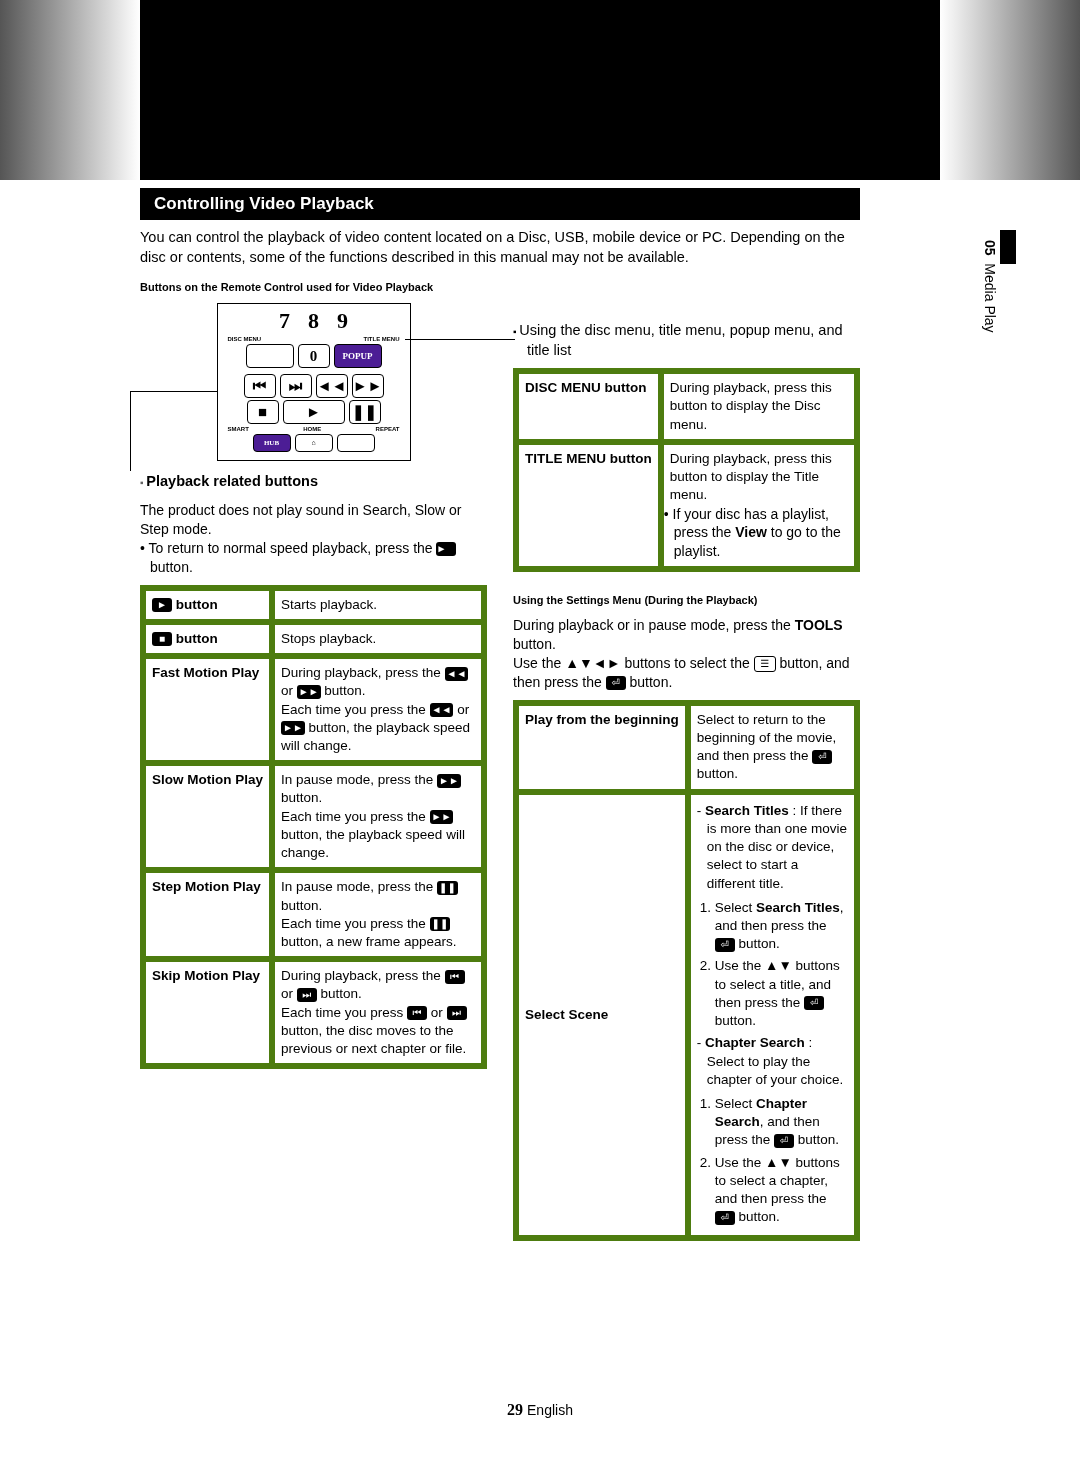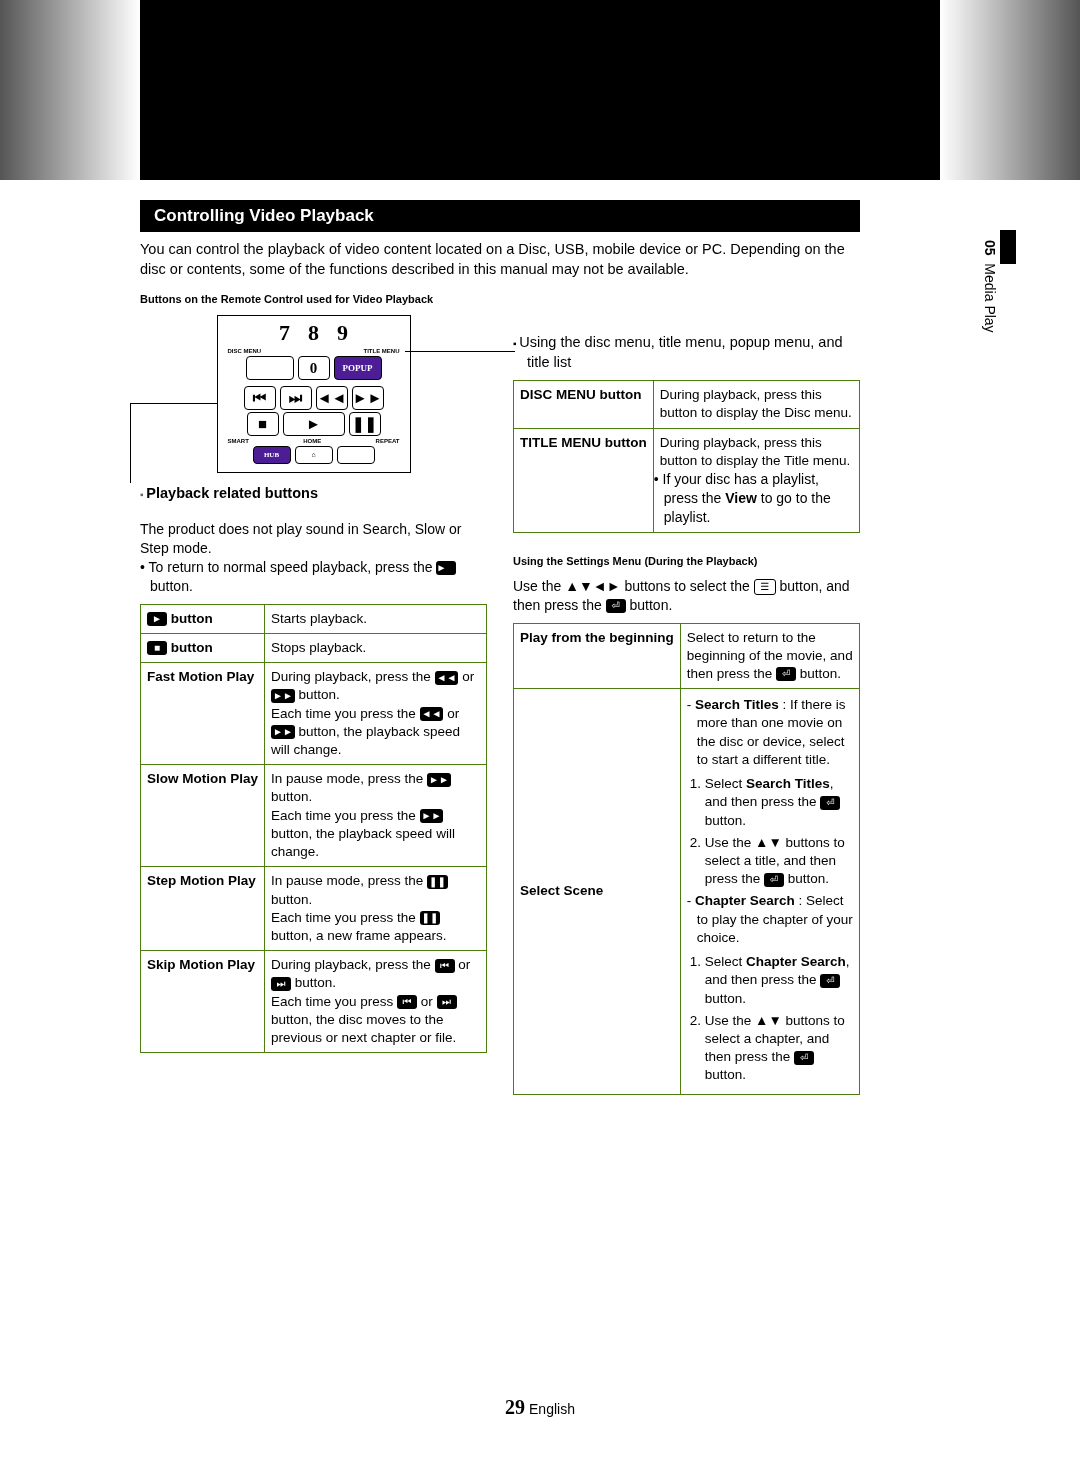--- a/index.html
+++ b/index.html
@@ -38,7 +38,7 @@
   .content {
     position: absolute;
     left: 140px;
-    top: 200px;
+    top: 188px;
     width: 720px;
   }
   .section-bar {

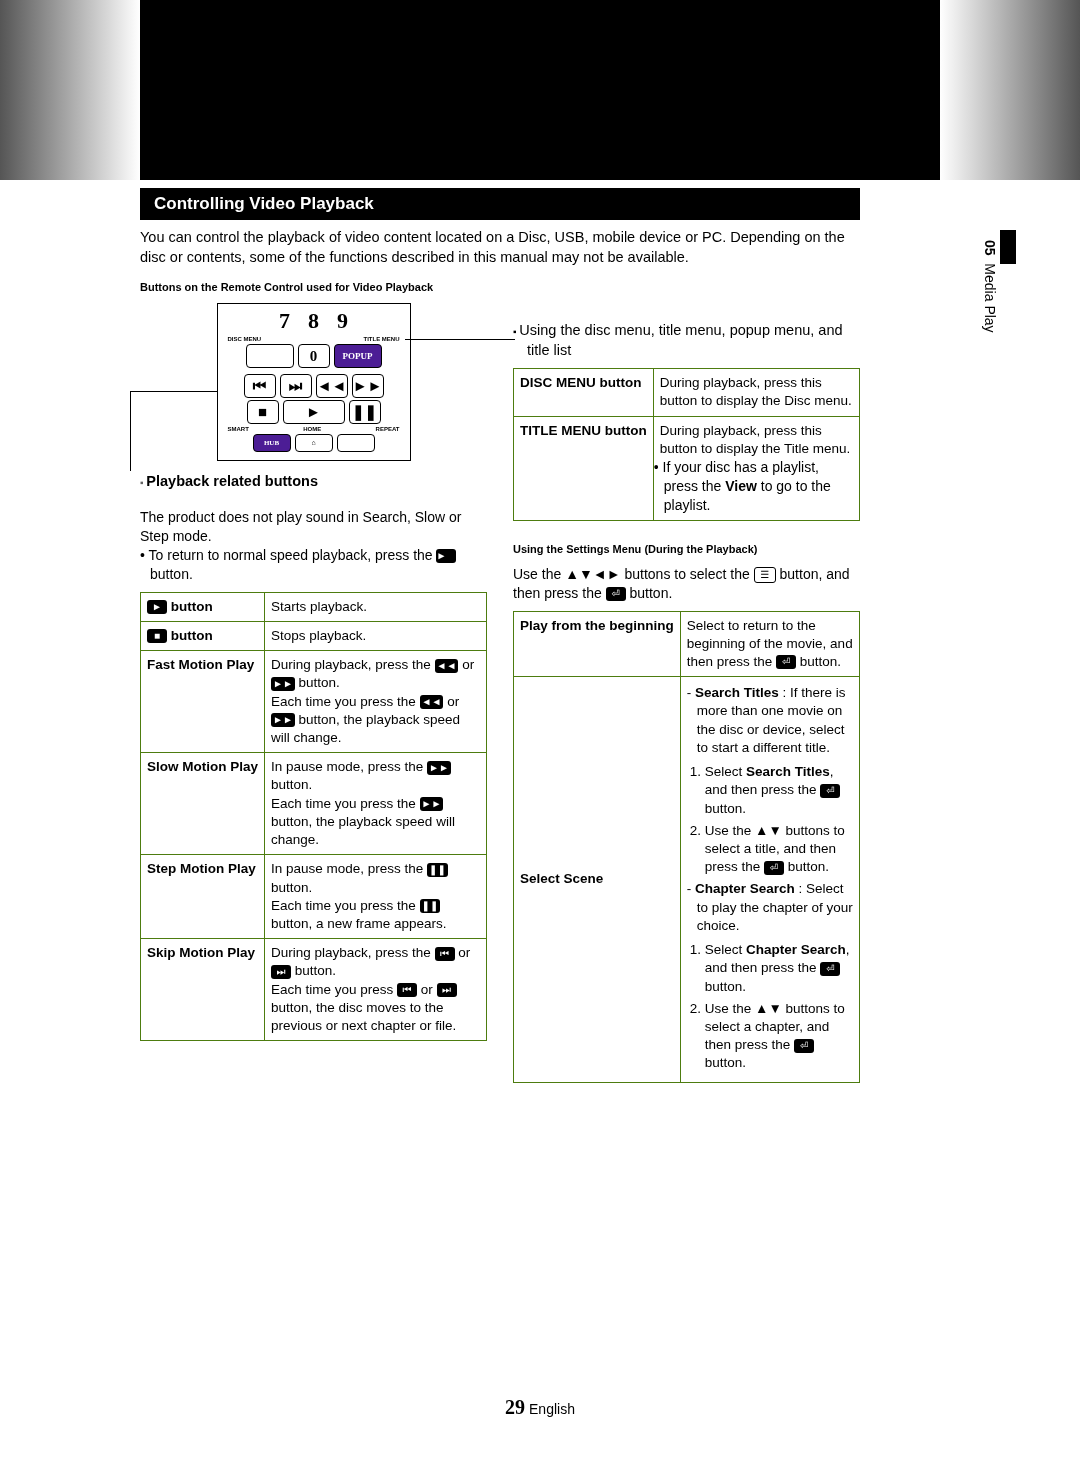--- a/index.html
+++ b/index.html
@@ -131,7 +131,7 @@
     font-size: 13.5px;
   }
   table.tbl td {
-    border: 1px solid #4d7c0f;
+    border: 6px solid #4d7c0f;
     padding: 5px 6px;
     vertical-align: top;
     line-height: 1.35;

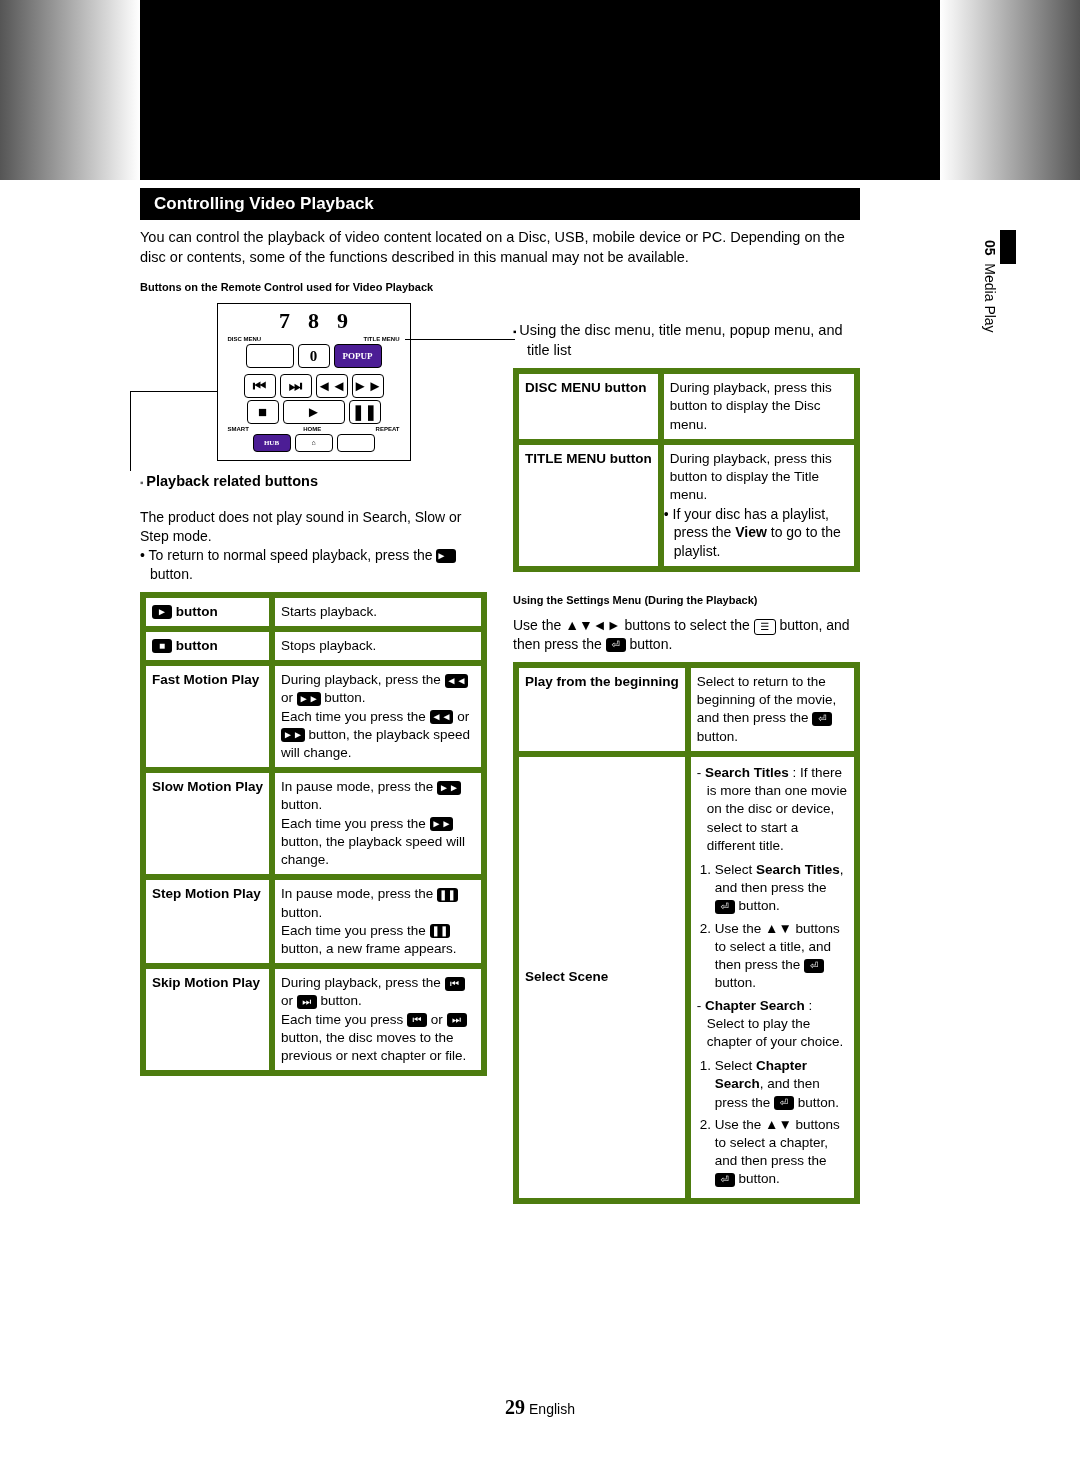--- a/index.html
+++ b/index.html
@@ -113,7 +113,7 @@
   .playback-sub {
     font-weight: bold;
     font-size: 14.5px;
-    margin: 6px 0 19px 0;
+    margin: 6px 0 12px 0;
   }
   .playback-sub::before {
     content: "▪ ";

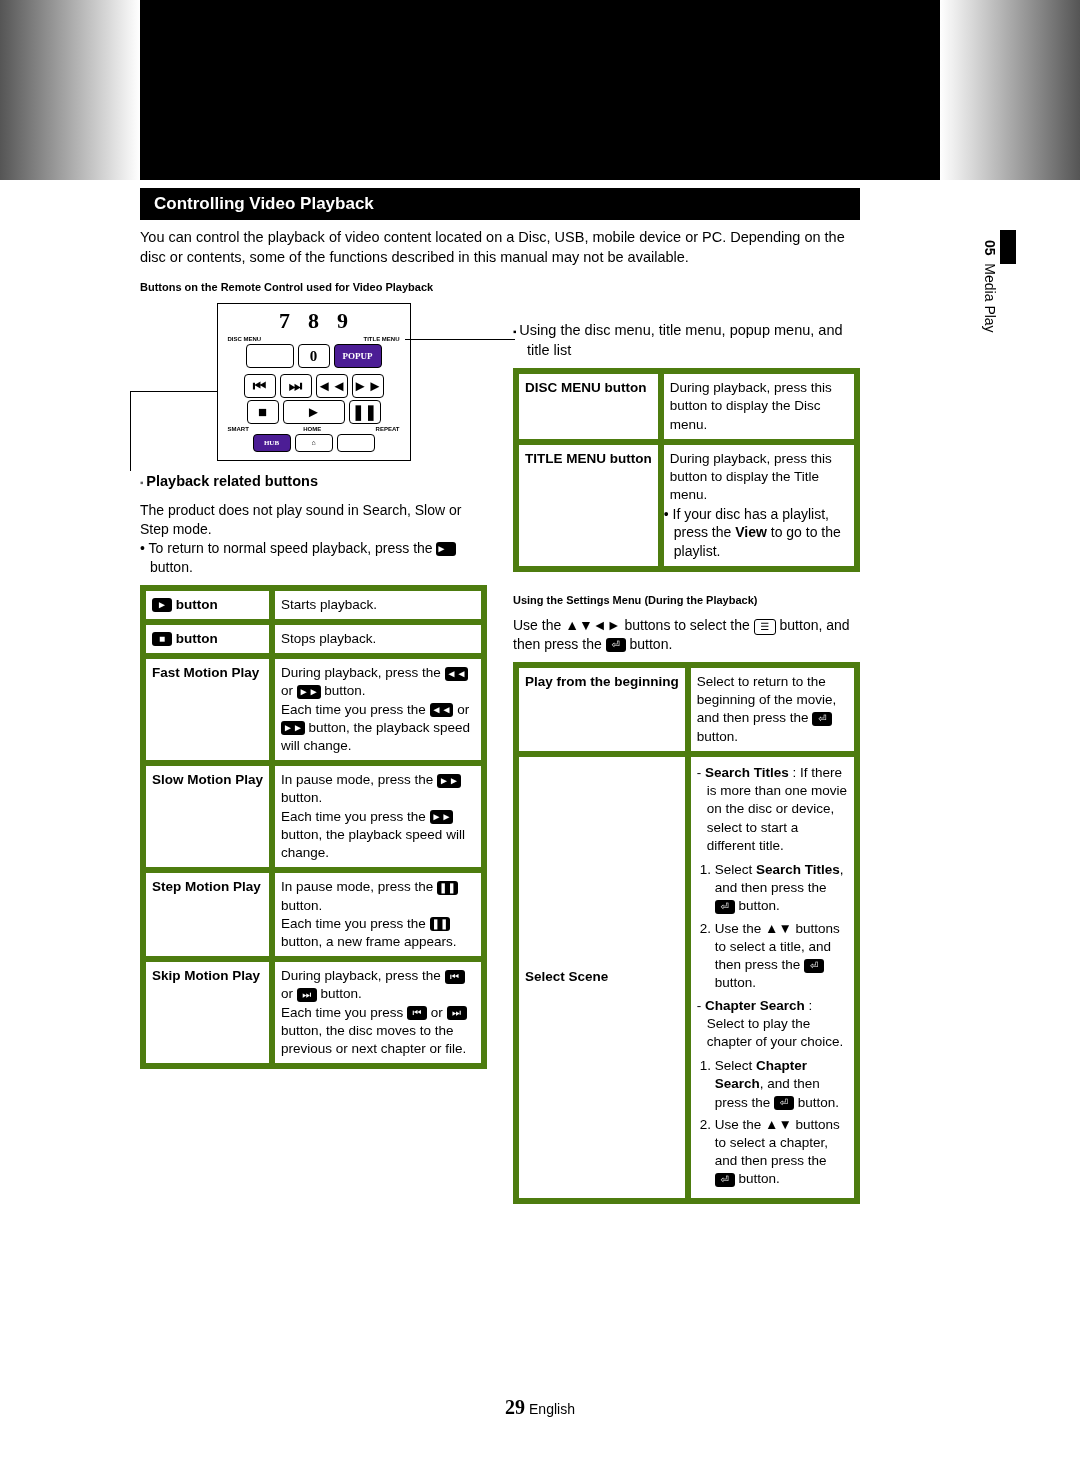--- a/index.html
+++ b/index.html
@@ -349,6 +349,9 @@
 
         <div class="subhead" style="margin-top:22px">Using the Settings Menu (During the Playback)</div>
         <div class="para">
+          <span>During playback or in pause mode, press the </span><b>TOOLS</b><span> button.</span>
+        </div>
+        <div class="para">
           <span>Use the ▲▼◄► buttons to select the </span><span class="icon light">☰</span><span> button, and then press the </span><span class="icon">⏎</span><span> button.</span>
         </div>
 

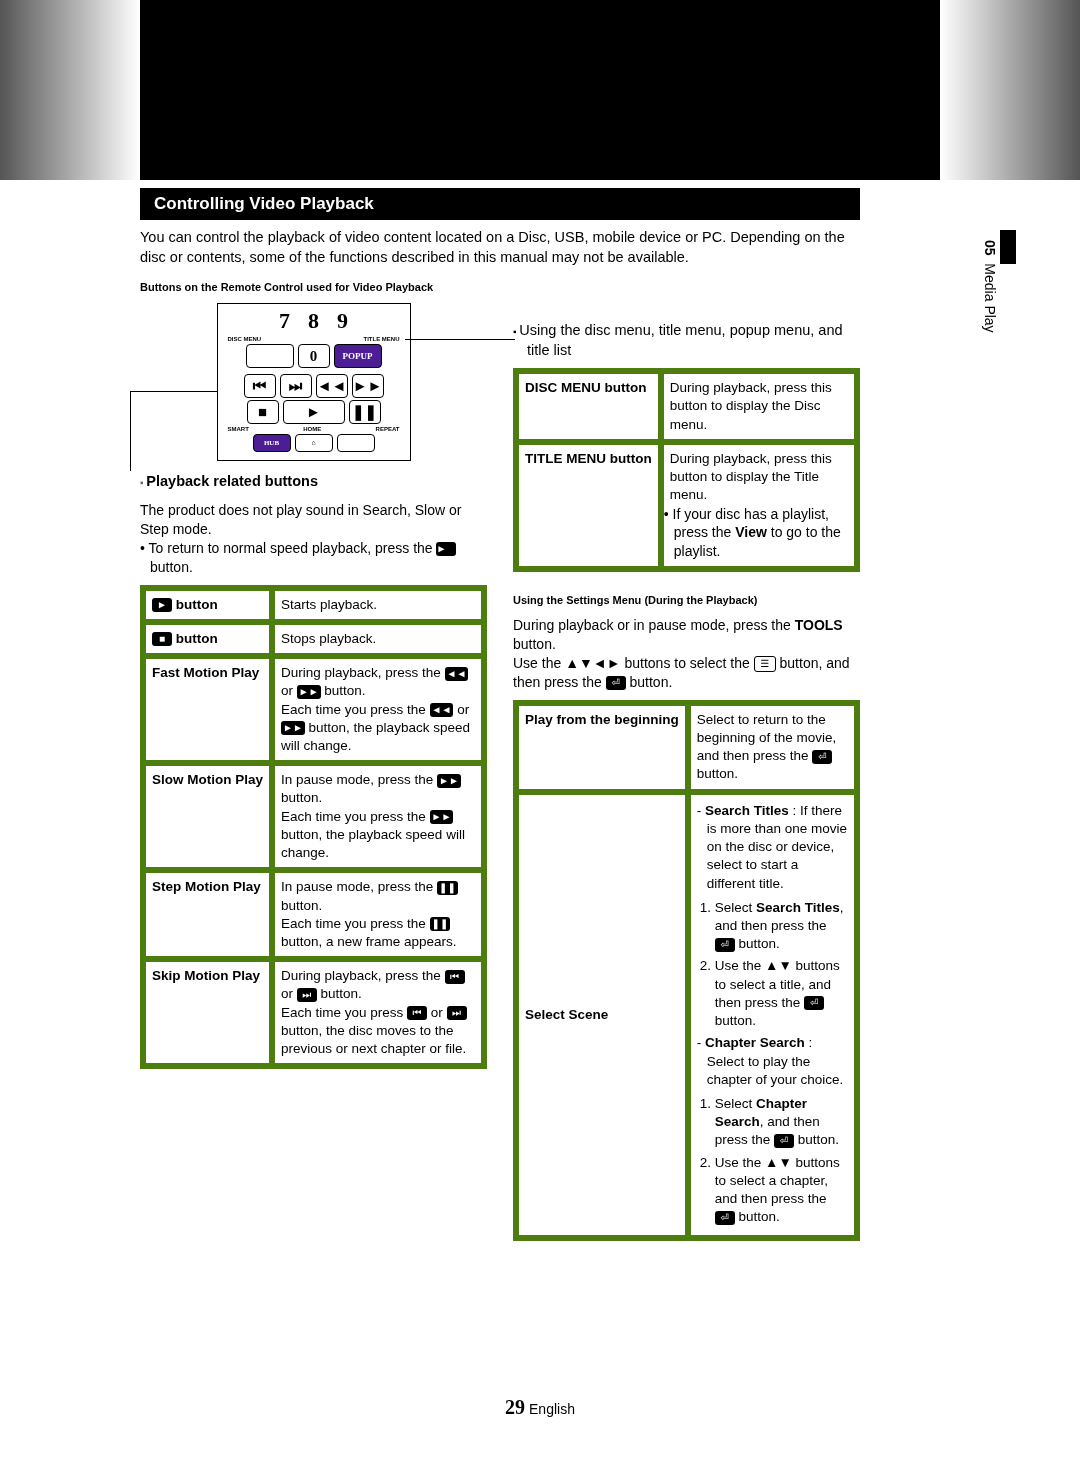--- a/index.html
+++ b/index.html
@@ -179,7 +179,7 @@
   }
   .pagefoot .pnum {
     font-family: "Times New Roman", serif;
-    font-size: 20px;
+    font-size: 16px;
     font-weight: bold;
     margin-right: 4px;
   }

